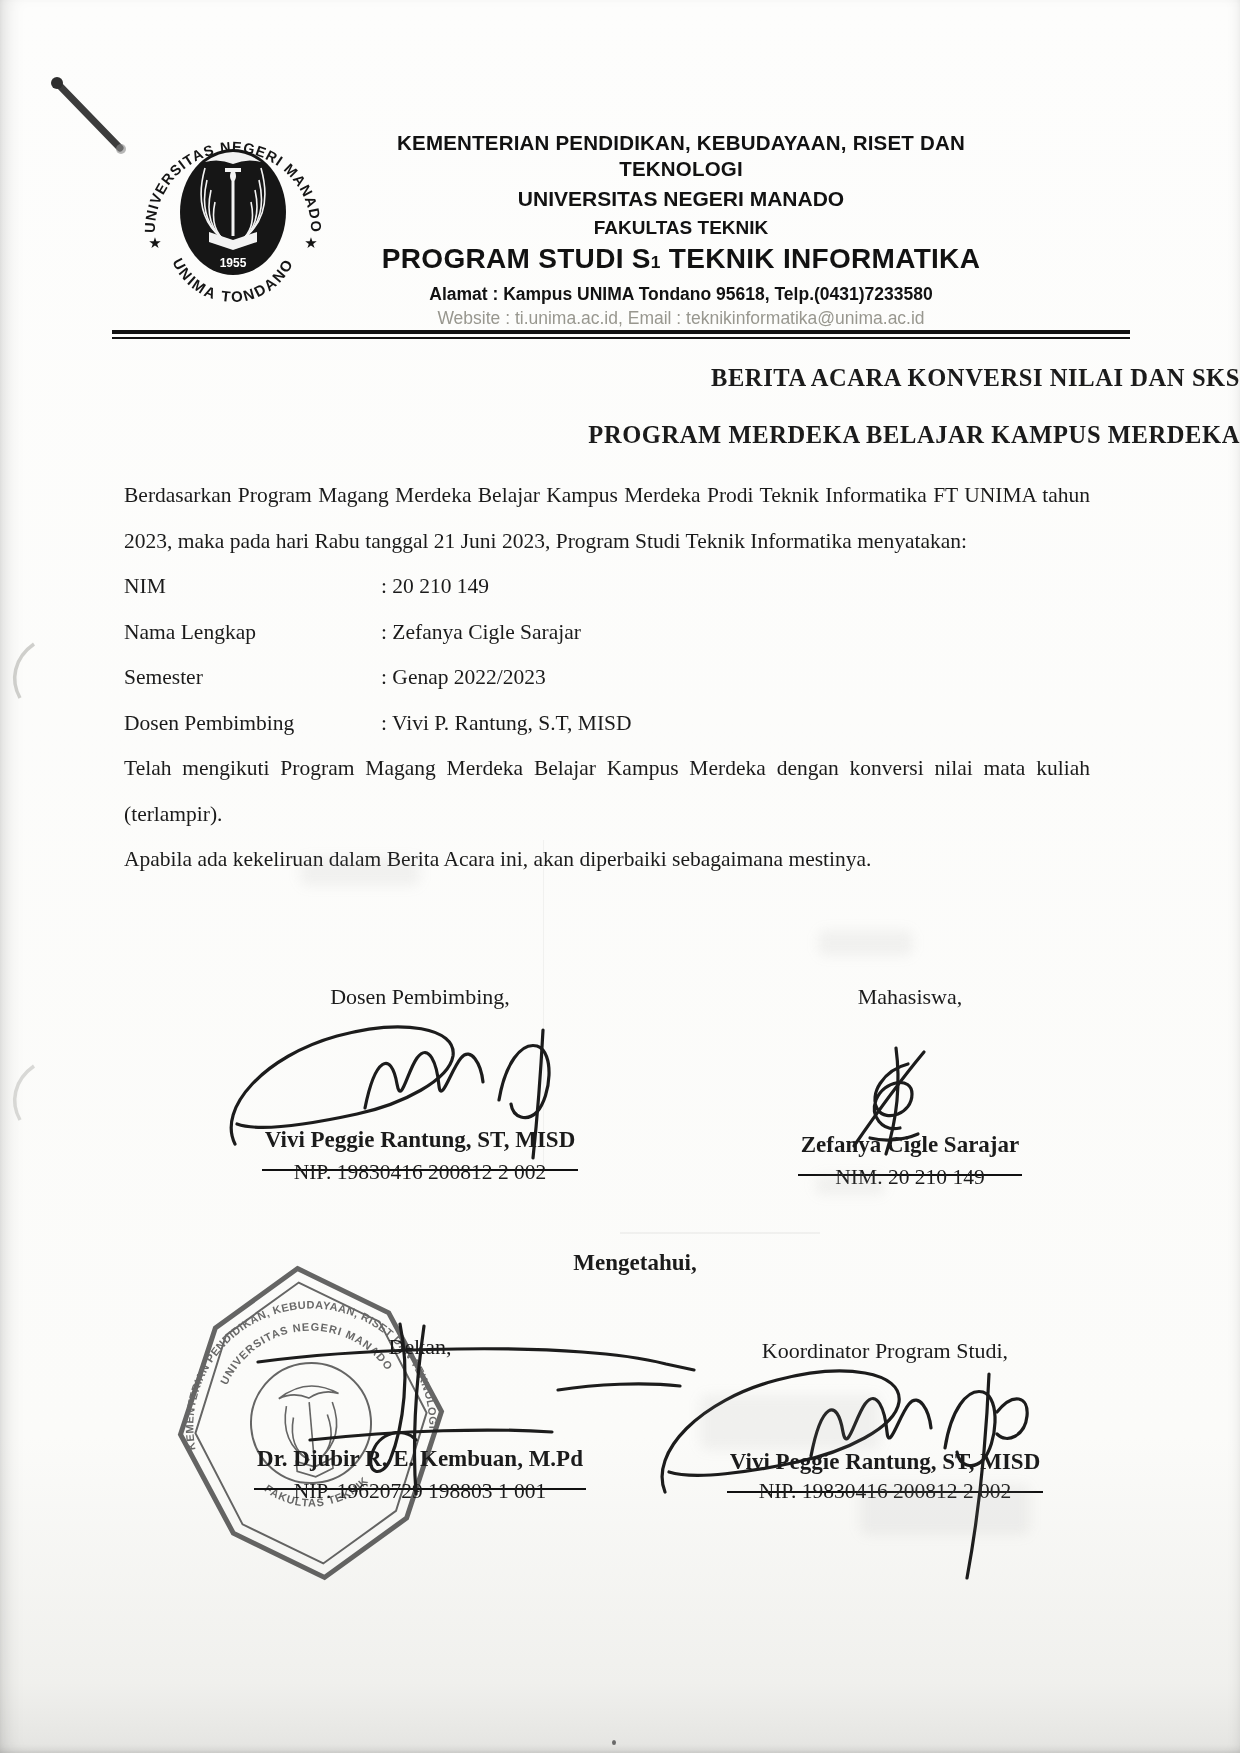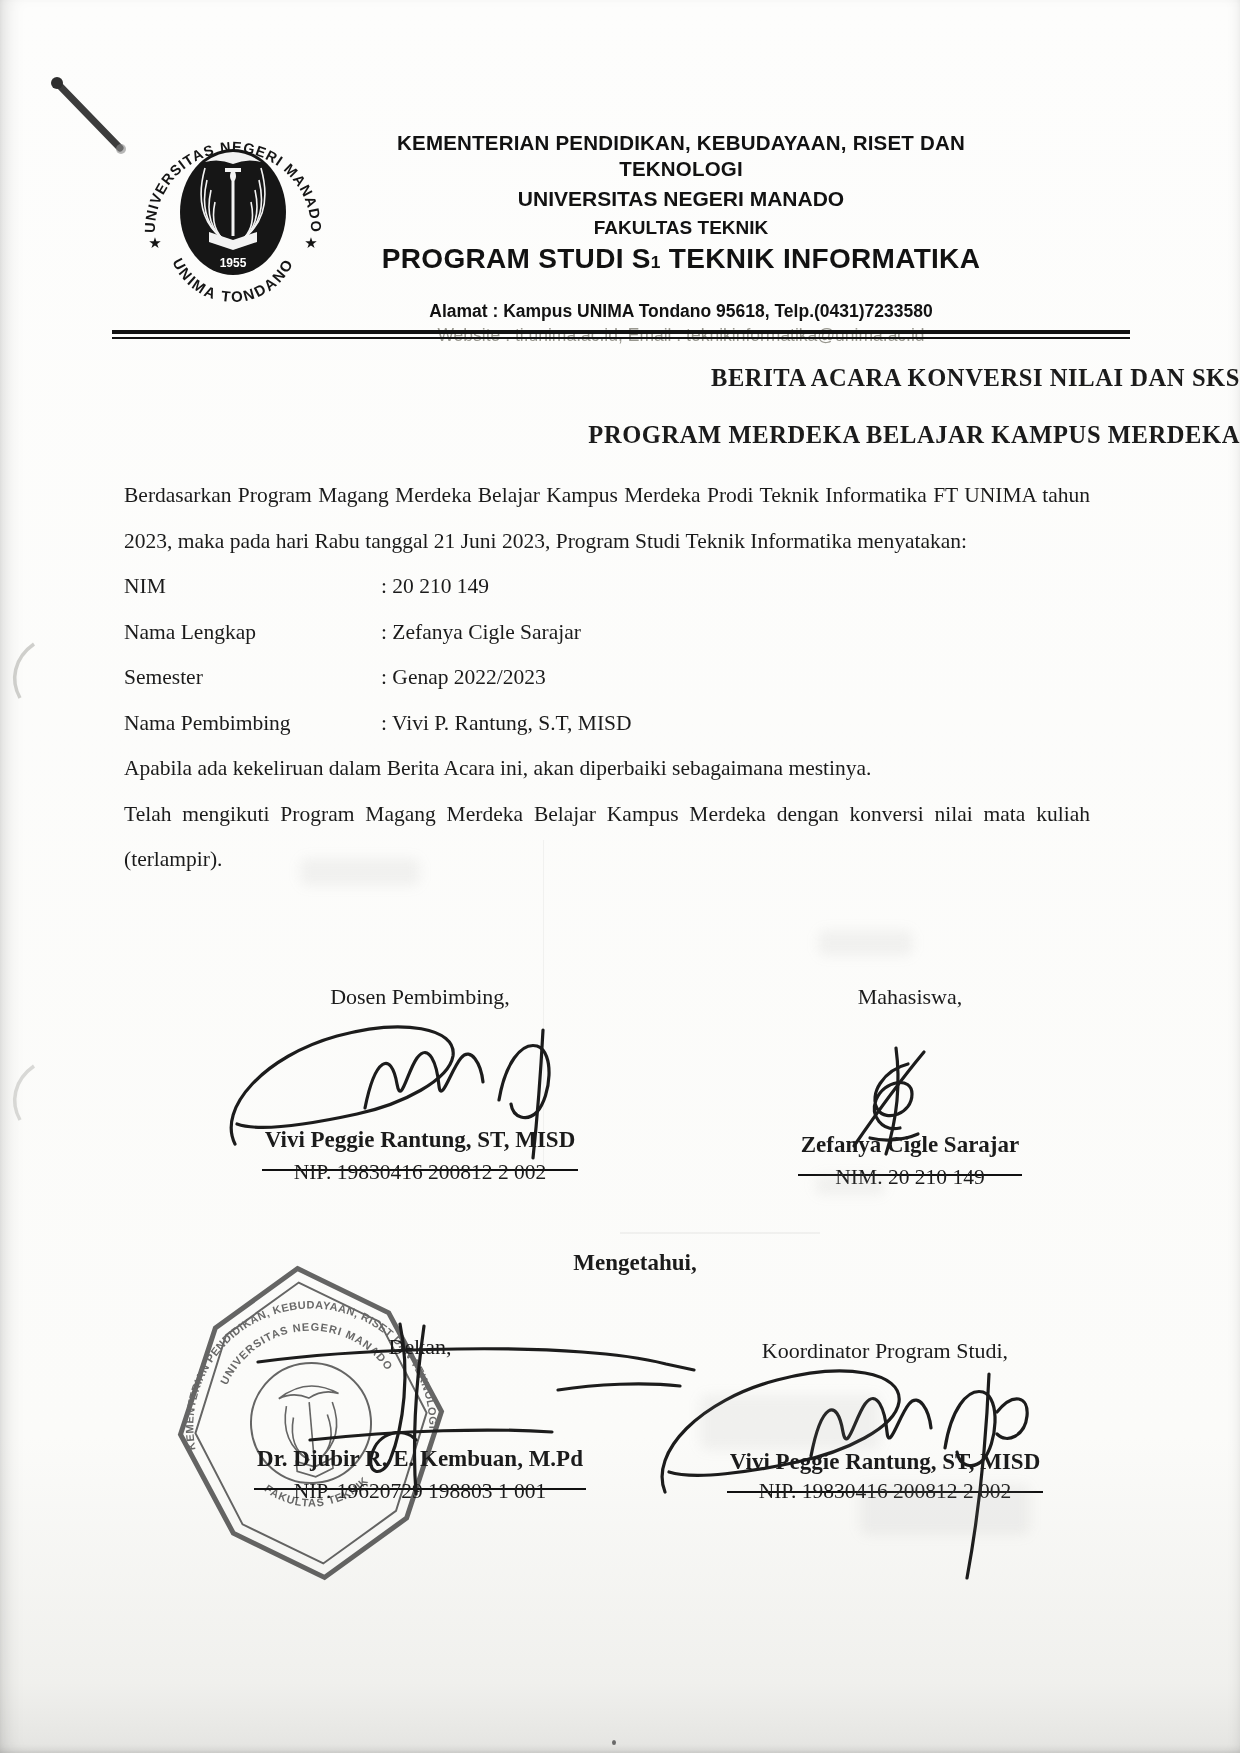--- a/index.html
+++ b/index.html
@@ -21,7 +21,7 @@
   .h-line3{font-size:19px;font-weight:700;line-height:24px;margin-top:4px;}
   .h-line4{font-size:28px;font-weight:800;line-height:32px;margin-top:3px;letter-spacing:.3px;}
   .h-line4 .sub{font-size:.62em;}
-  .h-addr{font-size:17.5px;font-weight:700;line-height:22px;margin-top:22px;}
+  .h-addr{font-size:17.5px;font-weight:700;line-height:22px;margin-top:5px;}
   .h-web{font-size:17.5px;font-weight:400;color:#98978f;line-height:22px;margin-top:2px;text-align:center;}
   .rule{left:112px;top:330px;width:1018px;height:3px;border-top:4px solid #131313;border-bottom:2px solid #131313;}
   

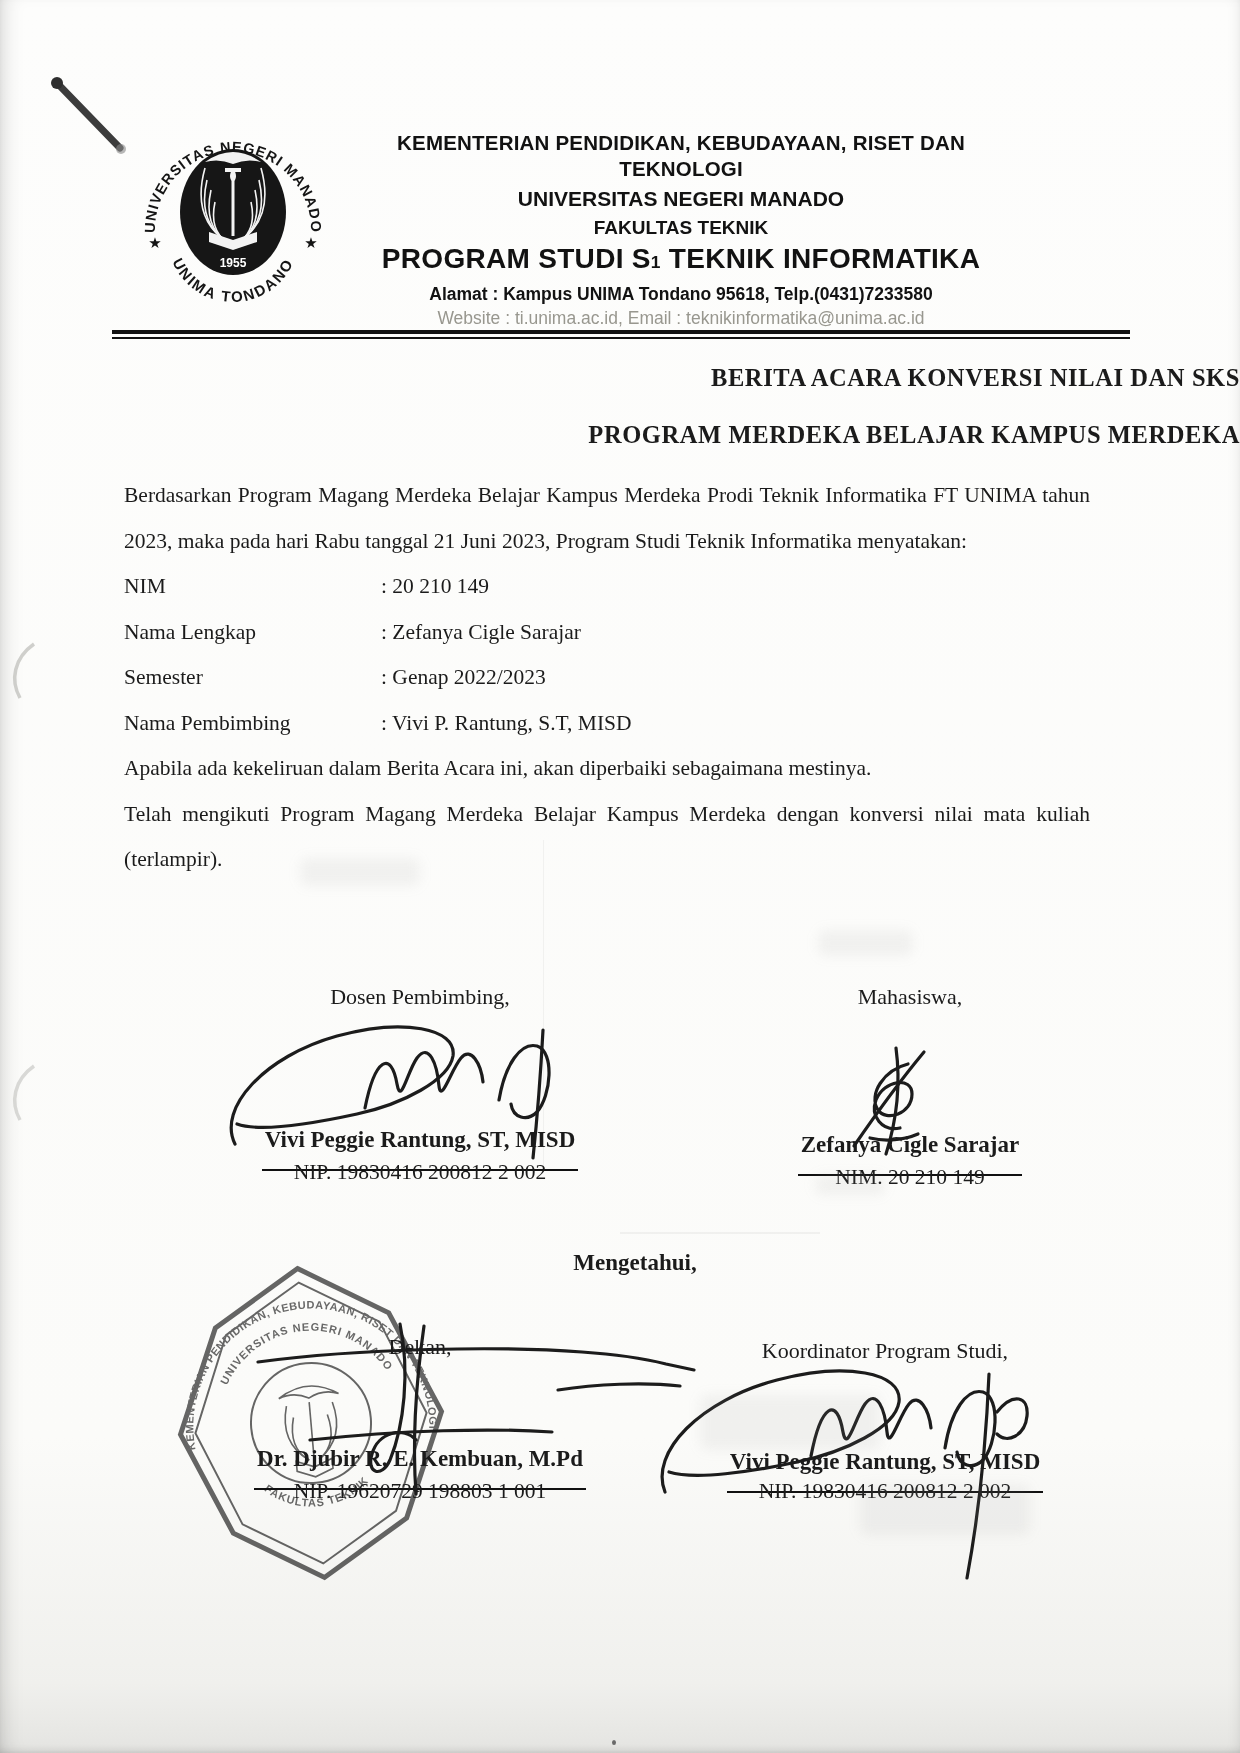--- a/index.html
+++ b/index.html
@@ -126,7 +126,7 @@
       <span class="field-value">: Genap 2022/2023</span>
     </div>
     <div class="field-row">
-      <span class="field-label">Nama Pembimbing</span>
+      <span class="field-label">Dosen Pembimbing</span>
       <span class="field-value">: Vivi P. Rantung, S.T, MISD</span>
     </div>
     <p>Apabila ada kekeliruan dalam Berita Acara ini, akan diperbaiki sebagaimana mestinya.</p>

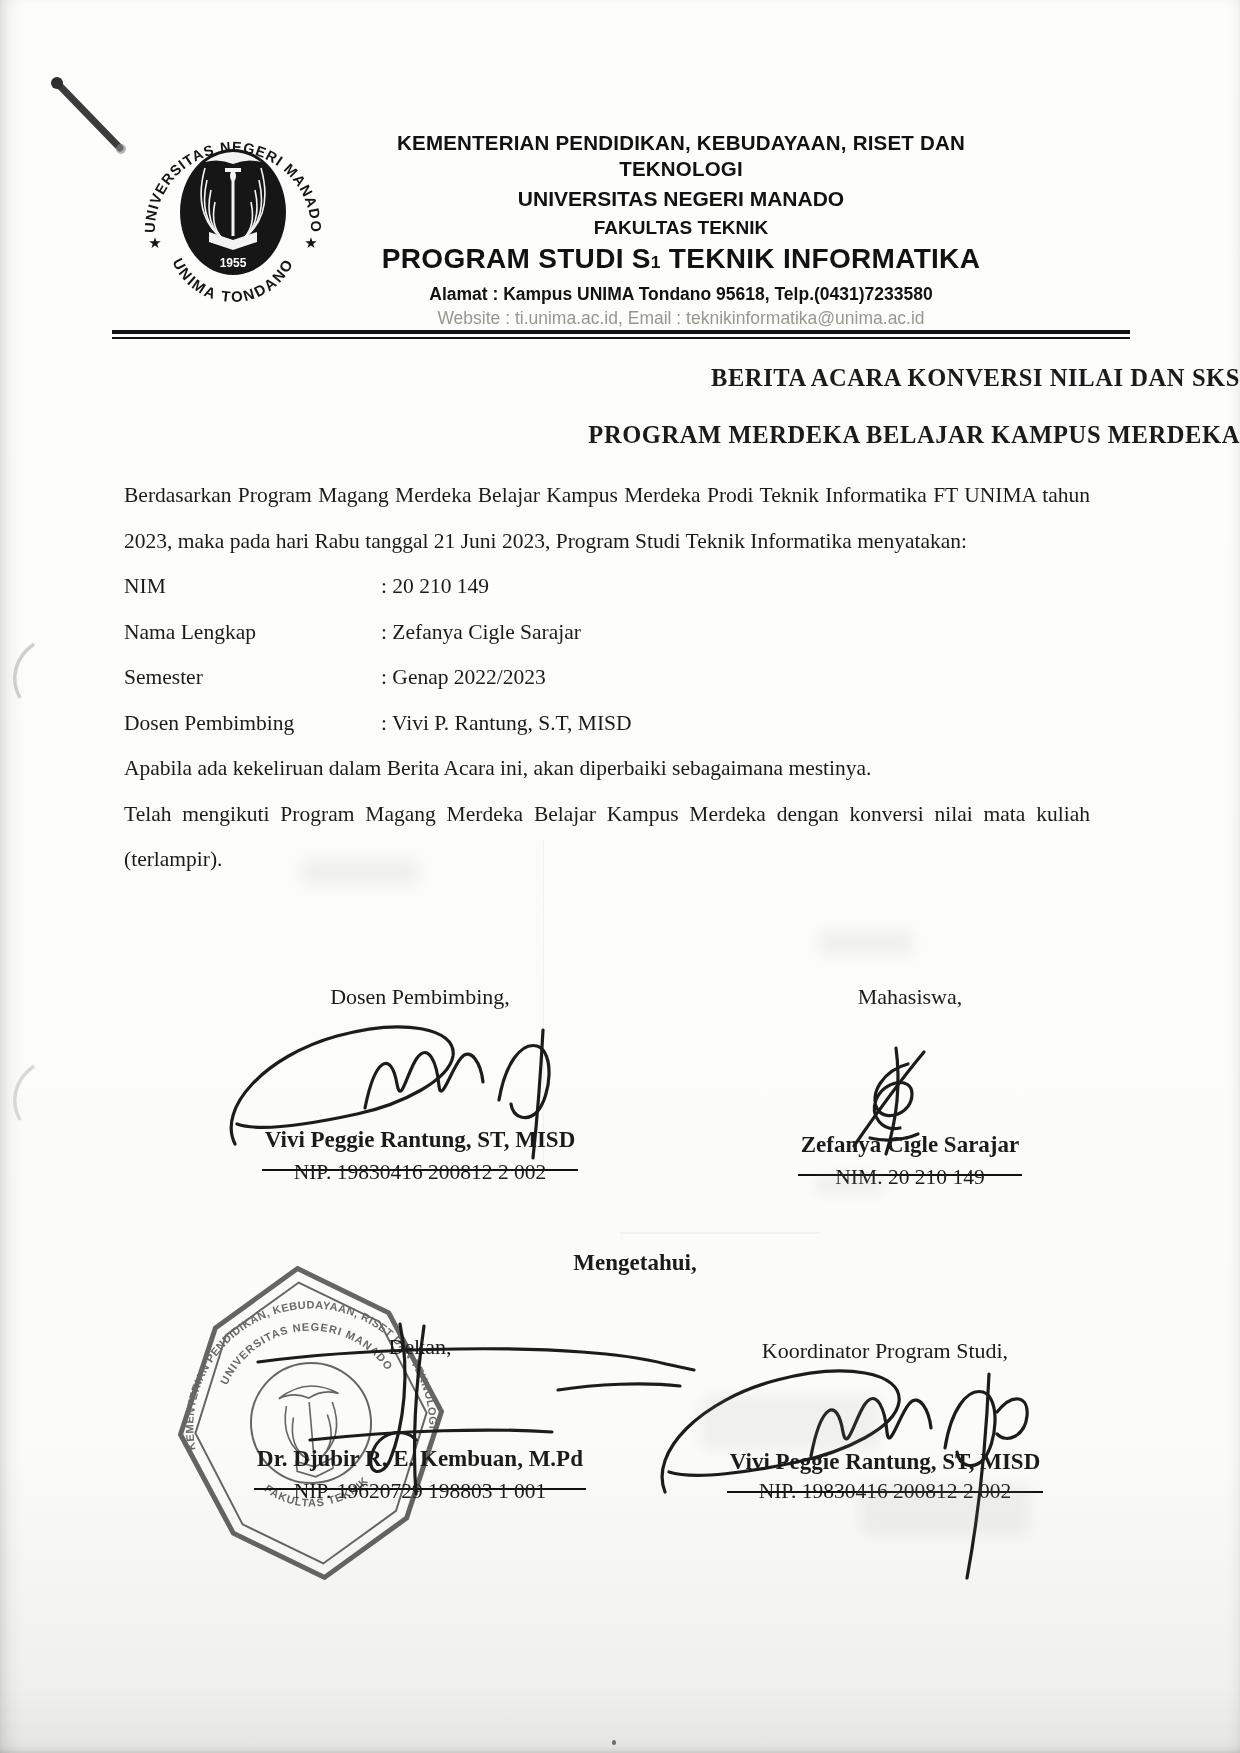--- a/index.html
+++ b/index.html
@@ -129,8 +129,8 @@
       <span class="field-label">Dosen Pembimbing</span>
       <span class="field-value">: Vivi P. Rantung, S.T, MISD</span>
     </div>
+    <p>Telah mengikuti Program Magang Merdeka Belajar Kampus Merdeka dengan konversi nilai mata kuliah (terlampir).</p>
     <p>Apabila ada kekeliruan dalam Berita Acara ini, akan diperbaiki sebagaimana mestinya.</p>
-    <p>Telah mengikuti Program Magang Merdeka Belajar Kampus Merdeka dengan konversi nilai mata kuliah (terlampir).</p>
   </div>
 
   <div class="sig-block" style="left:195px;top:984px;width:450px;height:215px;">

